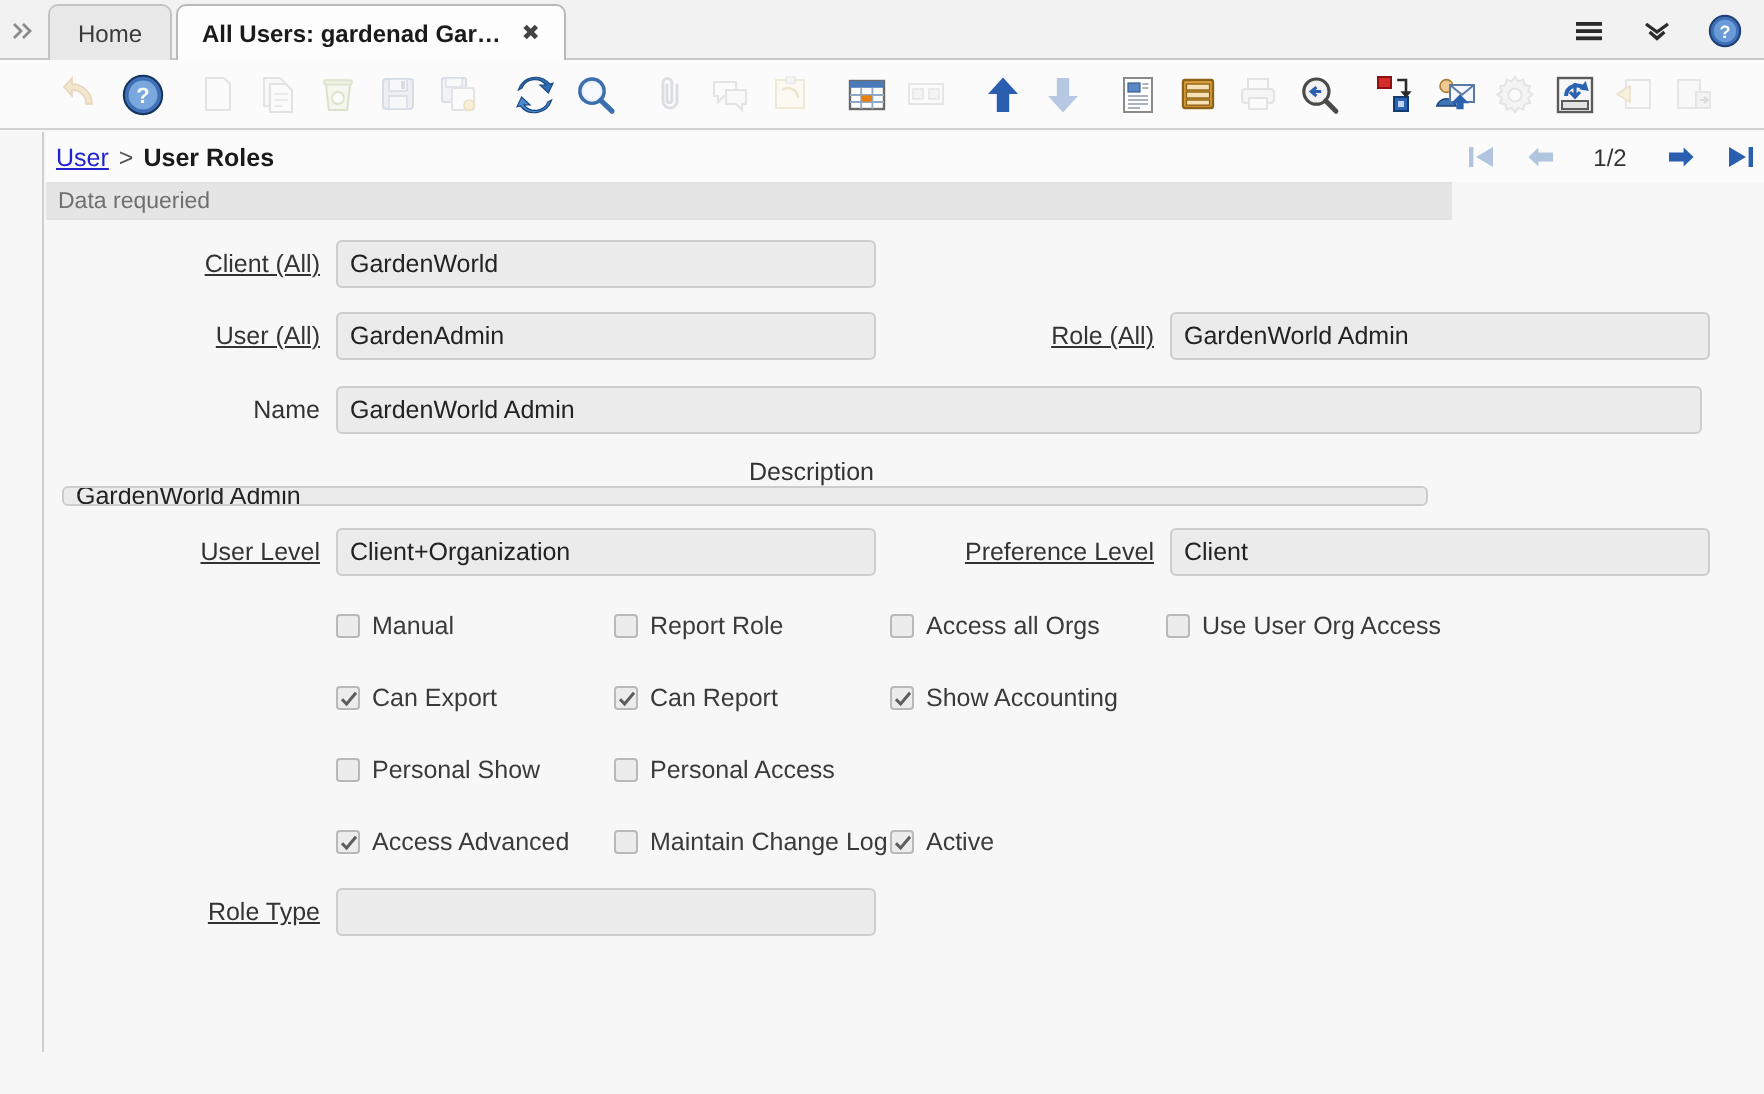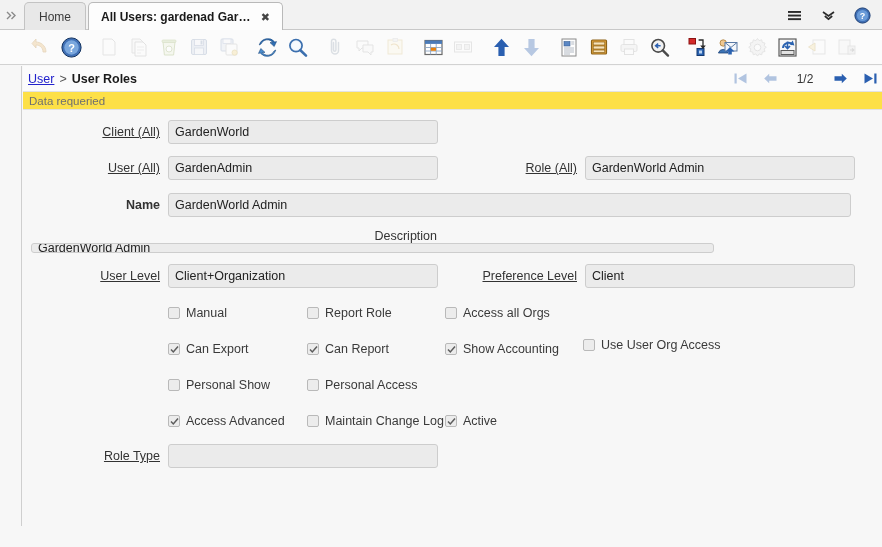--- a/index.html
+++ b/index.html
@@ -57,8 +57,8 @@
   .navbar .pg{font-size:12px;color:#333;min-width:26px;text-align:center;}
 
   
-  .statusbar{position:absolute;left:23px;top:91px;width:859px;height:19px;
-    background:#fde047;border-top:1px solid #e2e2e2;border-bottom:1px solid #e2e2e2;
+  .statusbar{position:absolute;left:23px;top:91px;width:703px;height:19px;
+    background:#e5e5e5;border-top:1px solid #e2e2e2;border-bottom:1px solid #e2e2e2;
     box-sizing:border-box;display:flex;align-items:center;}
   .statusbar .txt{padding-left:6px;color:#6f6f6f;font-size:11.5px;}
 

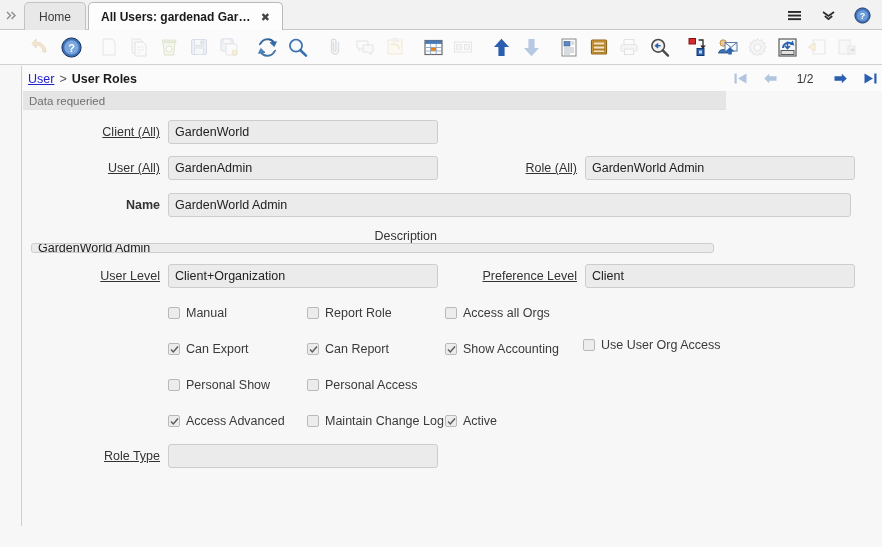--- a/index.html
+++ b/index.html
@@ -404,7 +404,7 @@
     </div>
 
     <div class="row" style="left:0;top:81px;">
-      <div class="lbl" style="width:137px;font-weight:bold;">Name</div>
+      <div class="lbl" style="width:137px;">Name</div>
       <div class="fld" style="margin-left:8px;width:683px;">GardenWorld Admin</div>
     </div>
 

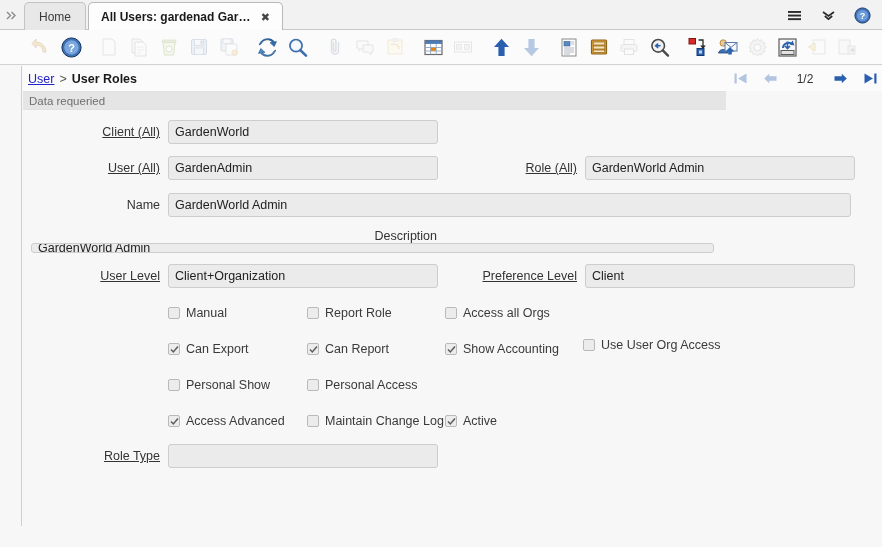--- a/index.html
+++ b/index.html
@@ -435,7 +435,7 @@
         <span class="box"></span>
         <span class="cblbl">Access all Orgs</span>
       </div>
-      <div class="cb" style="left:415px;margin-top:32px;">
+      <div class="cb" style="left:415px;">
         <span class="box"></span>
         <span class="cblbl">Use User Org Access</span>
       </div>

